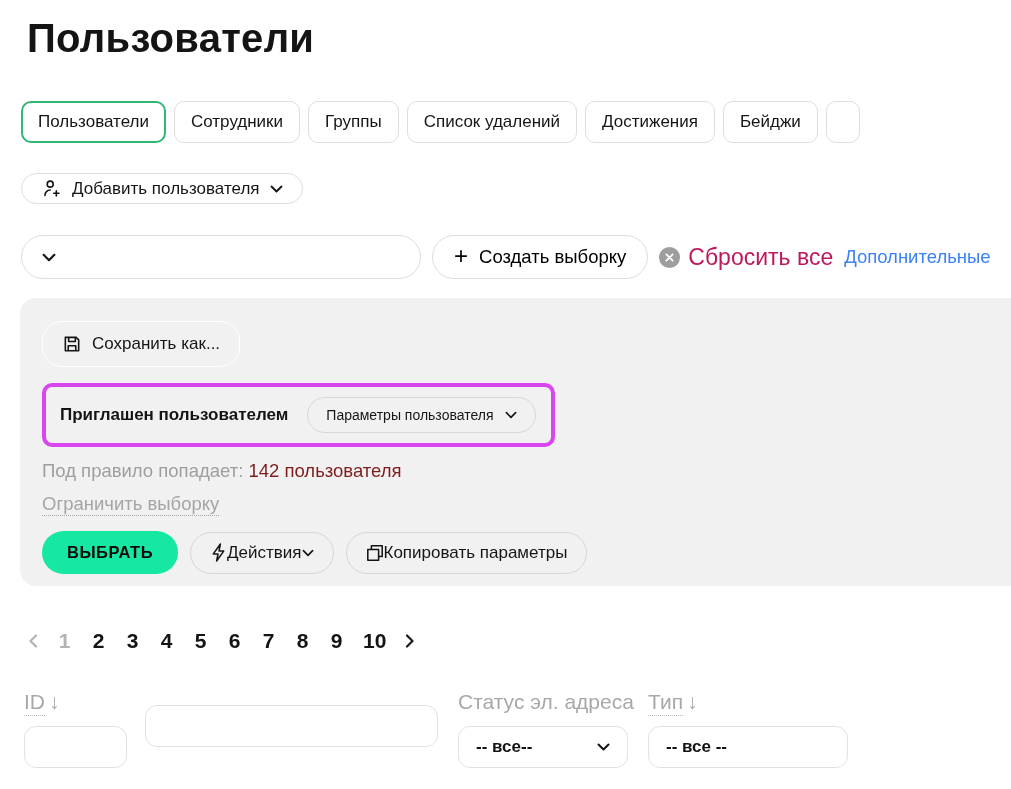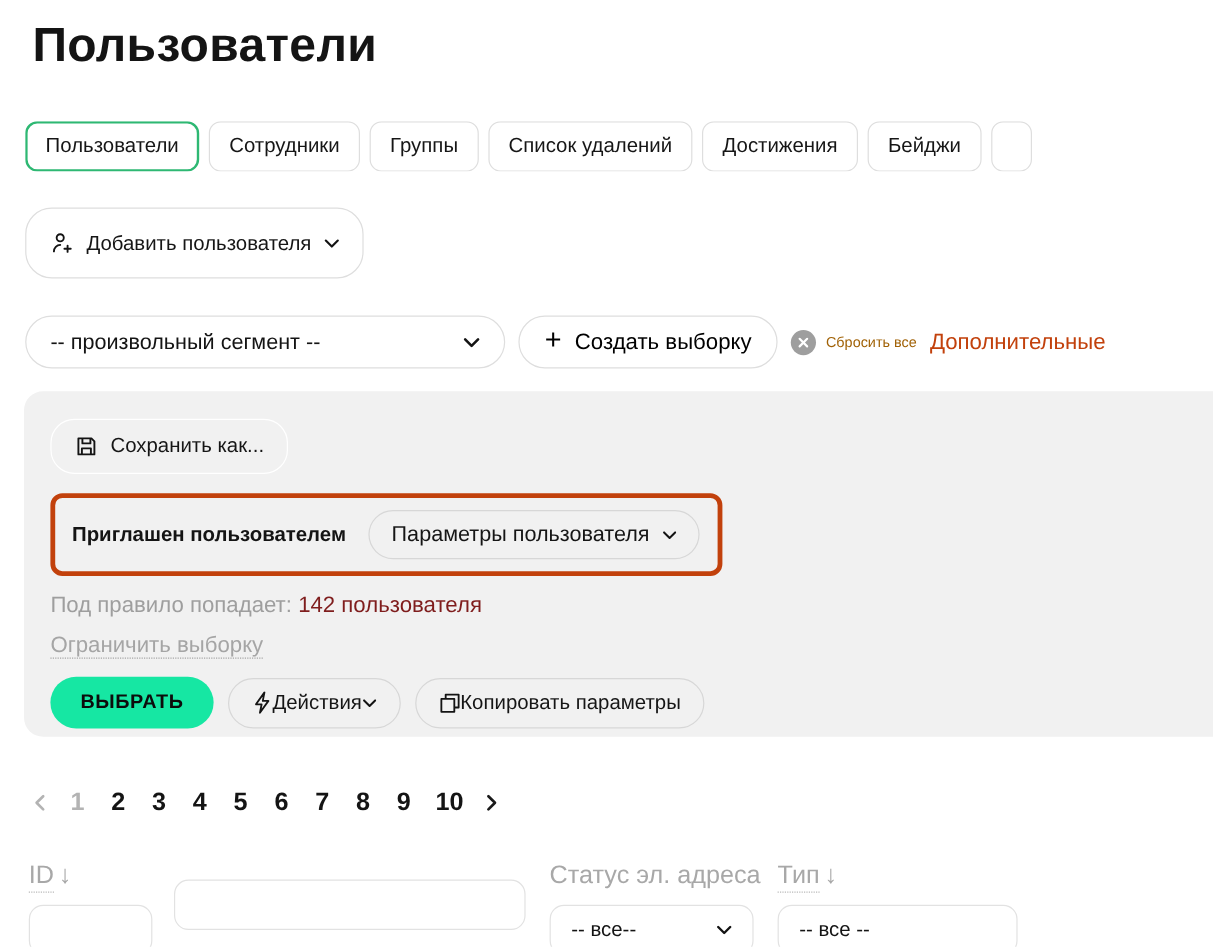--- a/index.html
+++ b/index.html
@@ -31,7 +31,7 @@
   .pill-btn {
     display: inline-flex; align-items: center; gap: 10px; cursor: pointer;
     border: 1px solid #dedede; border-radius: 22px; background: transparent;
-    padding: 18px 19px; font-size: 17px; color: #161616; white-space: nowrap;
+    padding: 4px 19px; font-size: 17px; color: #161616; white-space: nowrap;
   }
   .icon { display: inline-flex; align-items: center; justify-content: center; }
   

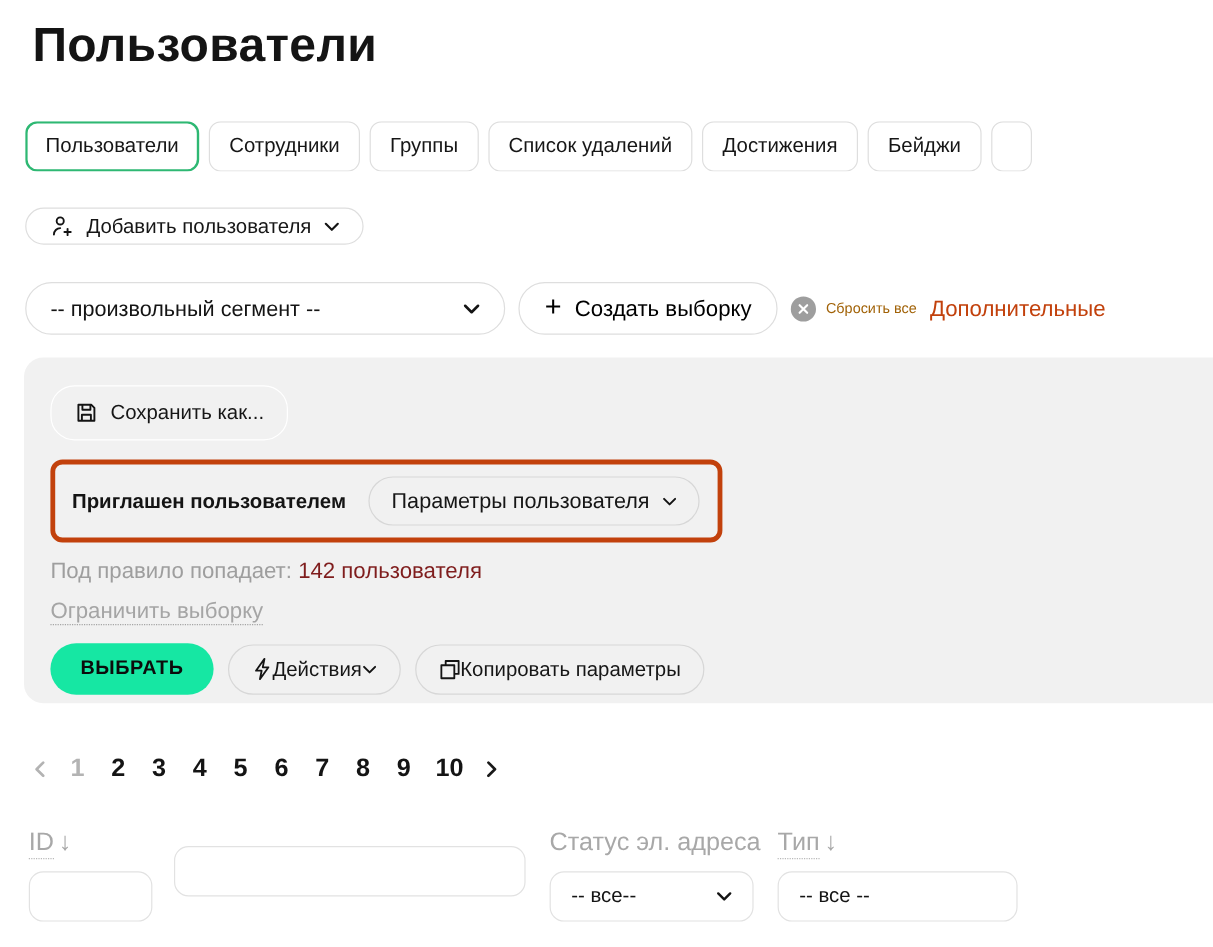--- a/index.html
+++ b/index.html
@@ -163,7 +163,6 @@
 
 <div class="filter-row">
   <div class="segment-select">
-    <span>-- произвольный сегмент --</span>
     <span class="icon">
       <svg width="14" height="9" viewBox="0 0 13 8" fill="none" stroke="#141414" stroke-width="2" stroke-linecap="round" stroke-linejoin="round">
           <path d="M1.5 1.5l5 5 5-5"></path>

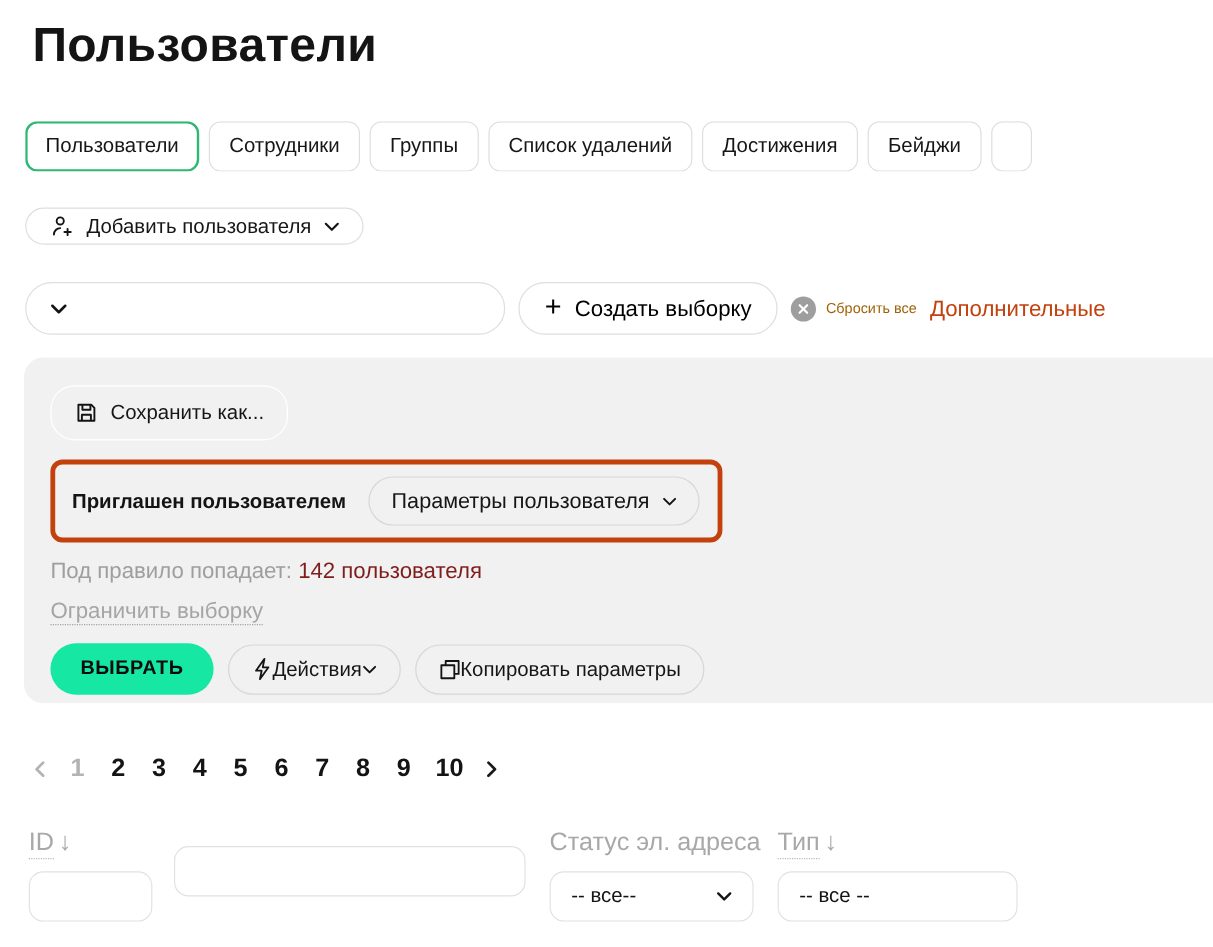--- a/index.html
+++ b/index.html
@@ -50,7 +50,7 @@
   .plus-glyph { font-size: 24px; font-weight: 400; line-height: 1; margin-top: -2px; }
   .reset-all {
     display: inline-flex; align-items: center; gap: 8px; cursor: pointer;
-    color: #a16207; font-size: 12px; margin-left: 0; white-space: nowrap;
+    color: #be185d; font-size: 23px; margin-left: 0; white-space: nowrap;
   }
   .x-circle {
     width: 21px; height: 21px; border-radius: 50%; background: #9e9e9e;

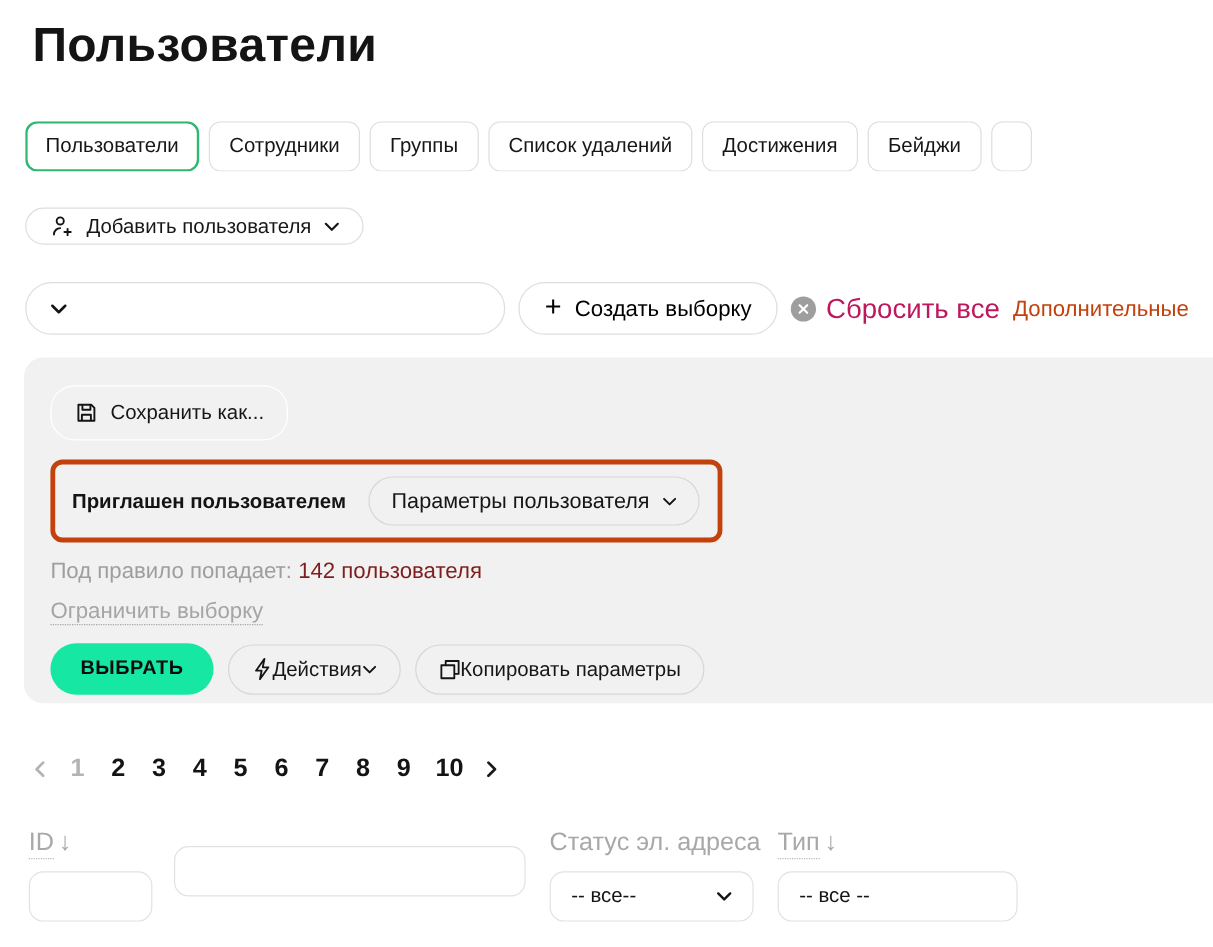--- a/index.html
+++ b/index.html
@@ -56,7 +56,7 @@
     width: 21px; height: 21px; border-radius: 50%; background: #9e9e9e;
     display: flex; align-items: center; justify-content: center;
   }
-  .additional-link { color: #c2410c; font-size: 18.5px; cursor: pointer; white-space: nowrap; }
+  .additional-link { color: #3b82f6; font-size: 18.5px; cursor: pointer; white-space: nowrap; }
   
   .panel {
     margin: 19px 0 0 20px; width: 1020px; height: 288px;

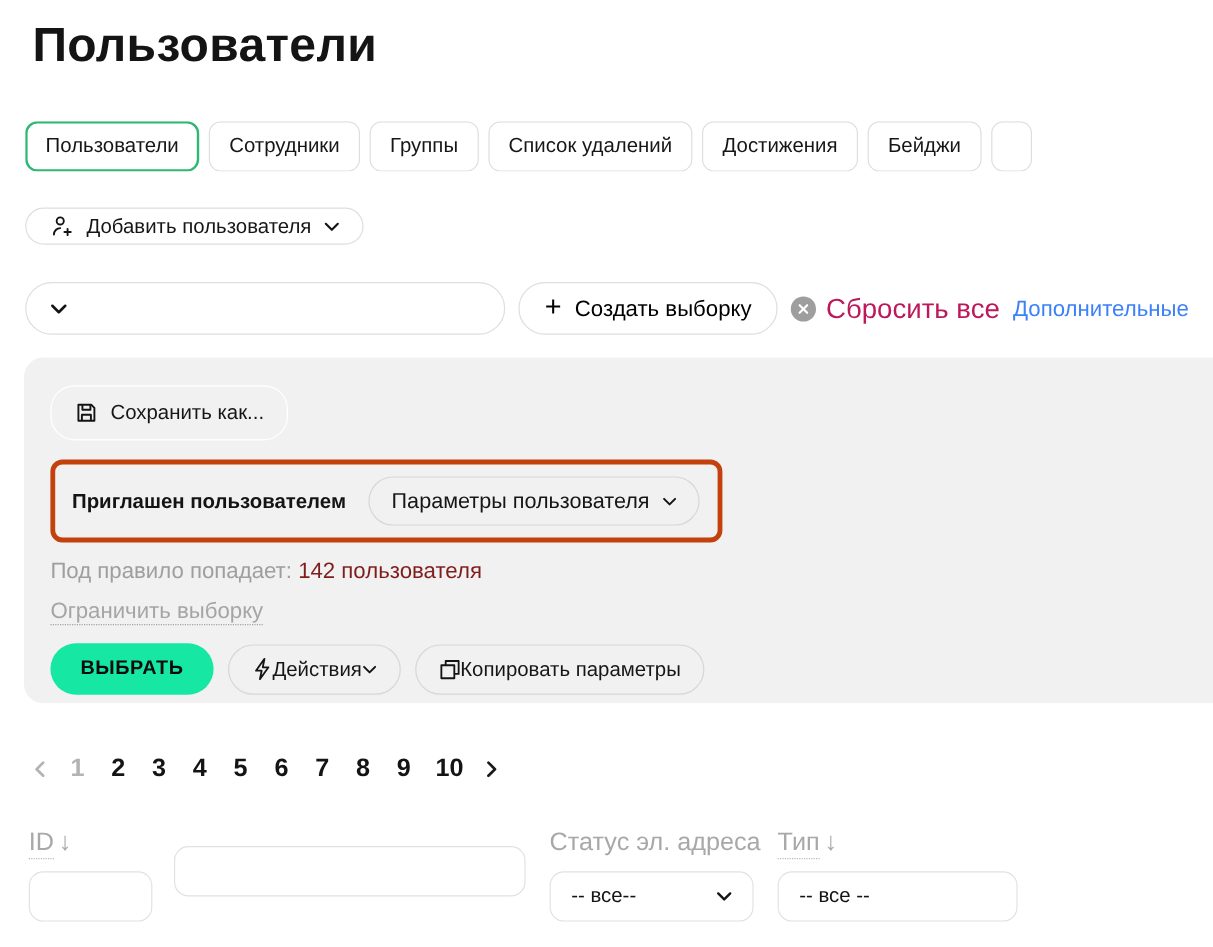--- a/index.html
+++ b/index.html
@@ -69,7 +69,7 @@
   }
   .highlight-box {
     margin-top: 16px; display: inline-flex; align-items: center; gap: 19px;
-    border: 4px solid #c2410c; border-radius: 10px; padding: 10px 15px 10px 14px;
+    border: 4px solid #d946ef; border-radius: 10px; padding: 10px 15px 10px 14px;
   }
   .rule-label { font-size: 17px; font-weight: 700; white-space: nowrap; }
   .params-btn {

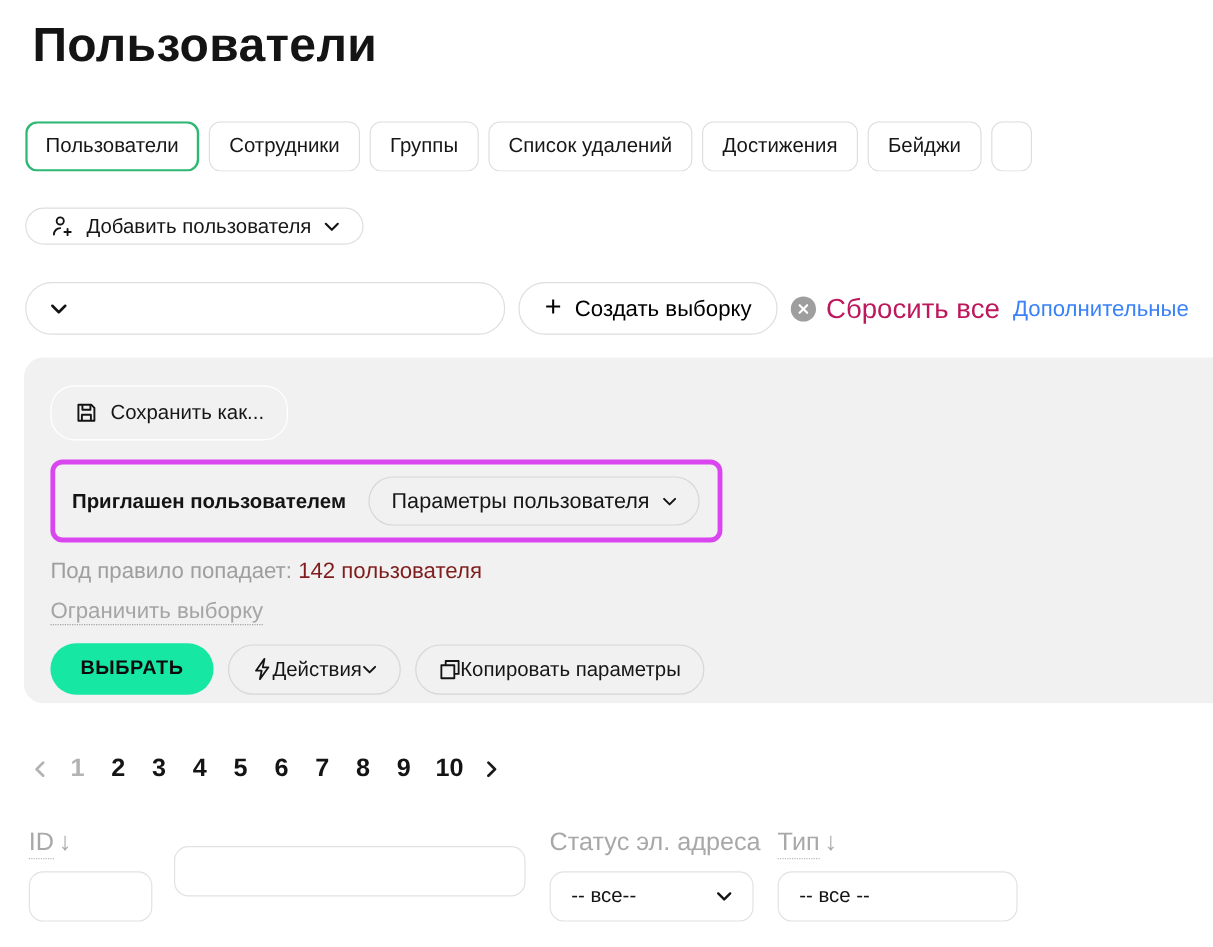--- a/index.html
+++ b/index.html
@@ -75,7 +75,7 @@
   .params-btn {
     display: inline-flex; align-items: center; gap: 11px; cursor: pointer;
     border: 1.5px solid #d7d7d7; border-radius: 21px; background: transparent;
-    padding: 9px 18px; font-size: 18px; color: #161616; white-space: nowrap;
+    padding: 9px 18px; font-size: 14px; color: #161616; white-space: nowrap;
   }
   .match-line { margin-top: 13px; font-size: 18.5px; color: #9e9e9e; }
   .match-count { color: #7f1d1d; }

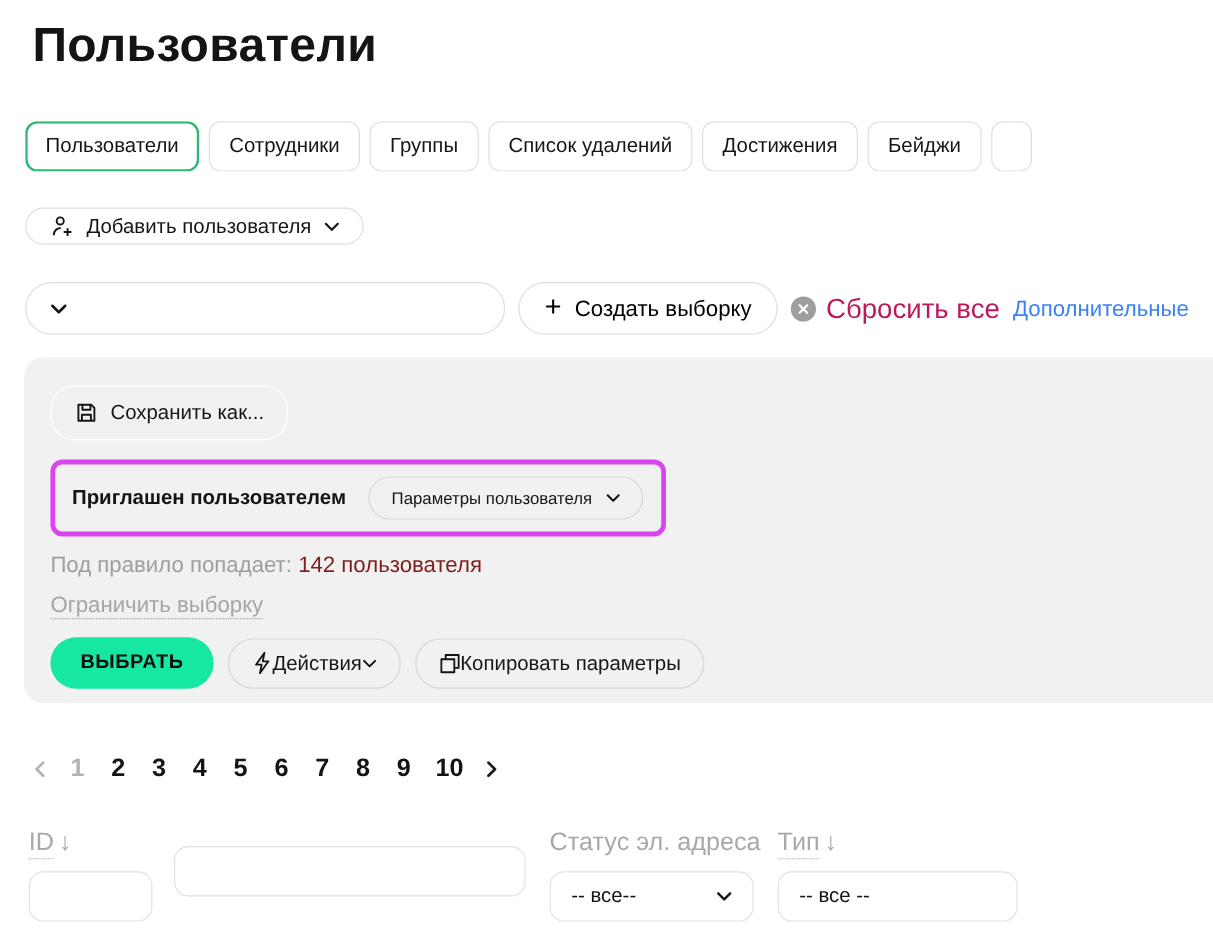--- a/index.html
+++ b/index.html
@@ -123,7 +123,7 @@
   .filter-select {
     width: 100%; height: 42px; border: 1px solid #e2e2e2; border-radius: 12px;
     background: #fff; display: flex; align-items: center; justify-content: space-between;
-    padding: 0 17px; font-size: 17px; font-weight: 400; cursor: pointer; white-space: nowrap;
+    padding: 0 17px; font-size: 17px; font-weight: 700; cursor: pointer; white-space: nowrap;
   }
   svg { display: block; }
 </style>

